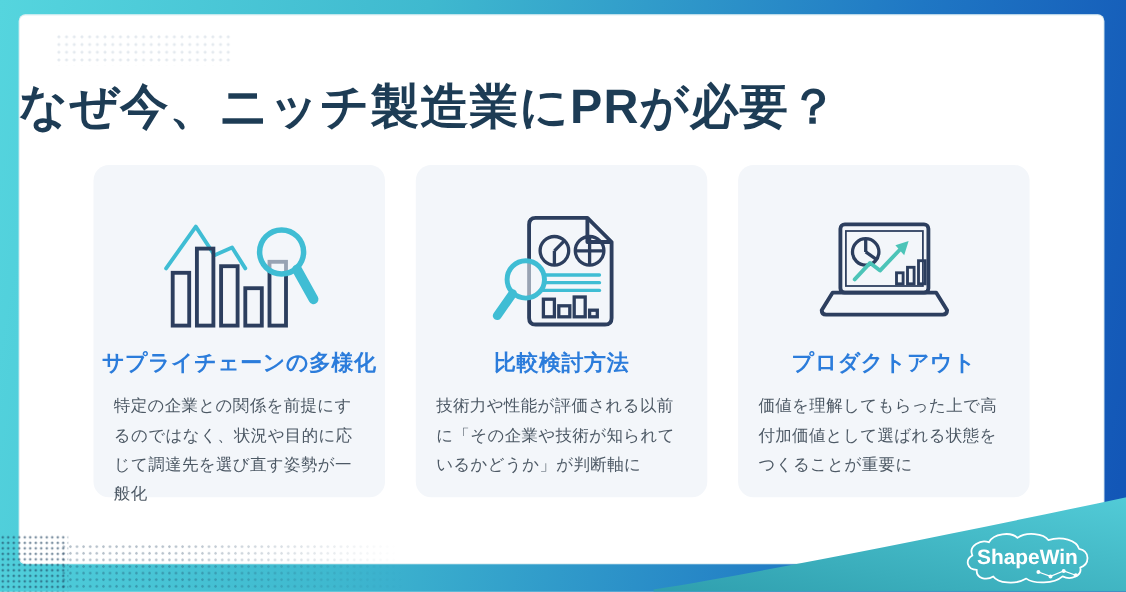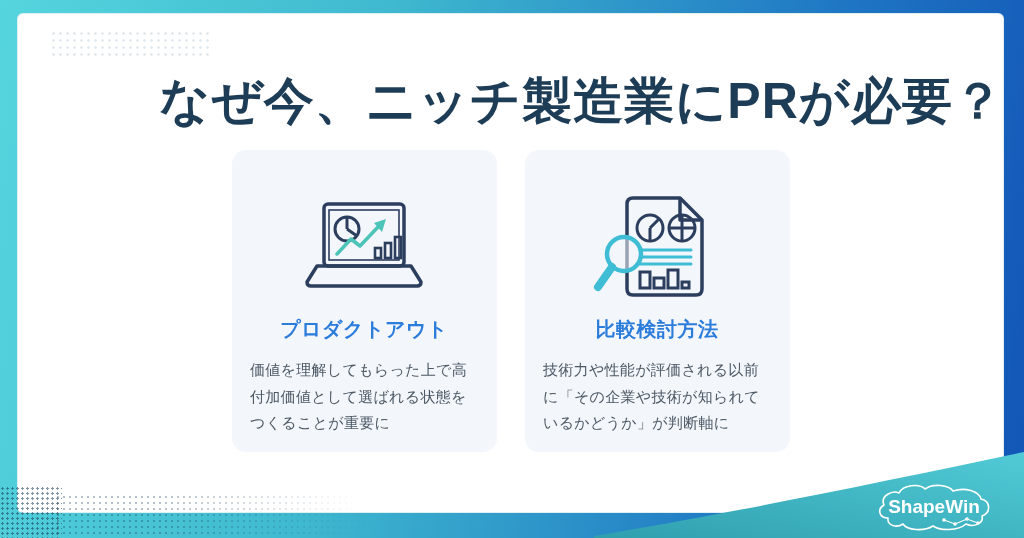--- a/index.html
+++ b/index.html
@@ -15,7 +15,7 @@
   }
   .slide-title{
     position:absolute;top:55px;left:0;right:0;
-    text-align:right;font-size:50px;font-weight:800;color:#1d3c55;
+    text-align:left;font-size:44px;font-weight:800;color:#1d3c55;
     letter-spacing:1px;
   }
   .cards{

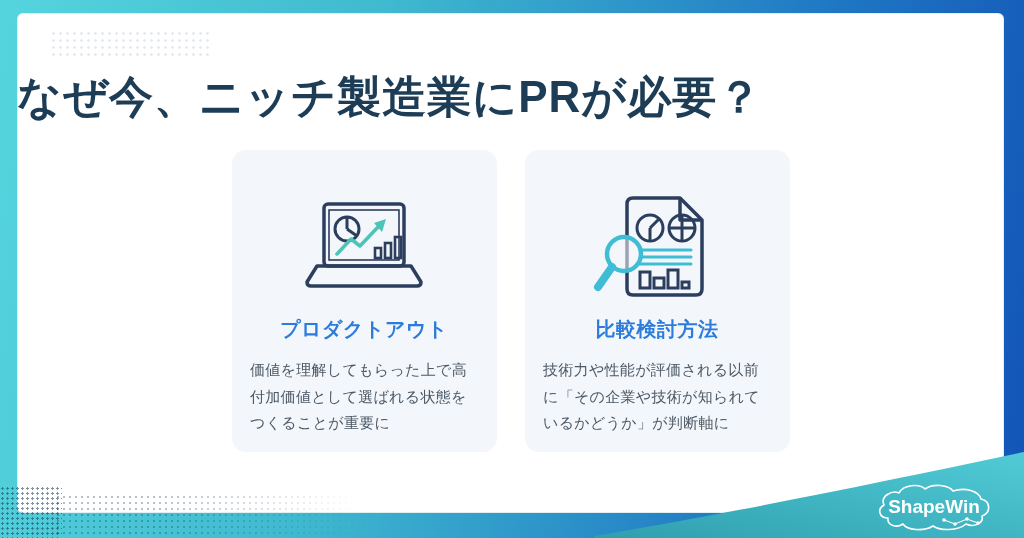--- a/index.html
+++ b/index.html
@@ -70,6 +70,22 @@
 
   <div class="cards">
 
+    <div class="card">
+      <div class="icon-wrap">
+        <svg width="150" height="110" viewBox="0 0 150 110" fill="none">
+          <polyline points="8,52 35,14 52,40 68,33 80,52" stroke="#3fbdd4" stroke-width="3.5" stroke-linejoin="round" stroke-linecap="round"></polyline>
+          <rect x="14" y="56" width="15" height="48" stroke="#2c3e5e" stroke-width="3.5"></rect>
+          <rect x="36" y="34" width="15" height="70" stroke="#2c3e5e" stroke-width="3.5"></rect>
+          <rect x="58" y="50" width="15" height="54" stroke="#2c3e5e" stroke-width="3.5"></rect>
+          <rect x="80" y="70" width="15" height="34" stroke="#2c3e5e" stroke-width="3.5"></rect>
+          <rect x="102" y="46" width="15" height="58" stroke="#2c3e5e" stroke-width="3.5"></rect>
+          <circle cx="113" cy="37" r="20" stroke="#3fbdd4" stroke-width="5" fill="#f3f6fa" fill-opacity="0.55"></circle>
+          <line x1="127" y1="53" x2="142" y2="80" stroke="#3fbdd4" stroke-width="9" stroke-linecap="round"></line>
+        </svg>
+      </div>
+      <div class="card-heading">サプライチェーンの多様化</div>
+      <div class="card-body">特定の企業との関係を前提にするのではなく、状況や目的に応じて調達先を選び直す姿勢が一般化</div>
+    </div>
 
     <div class="card">
       <div class="icon-wrap">

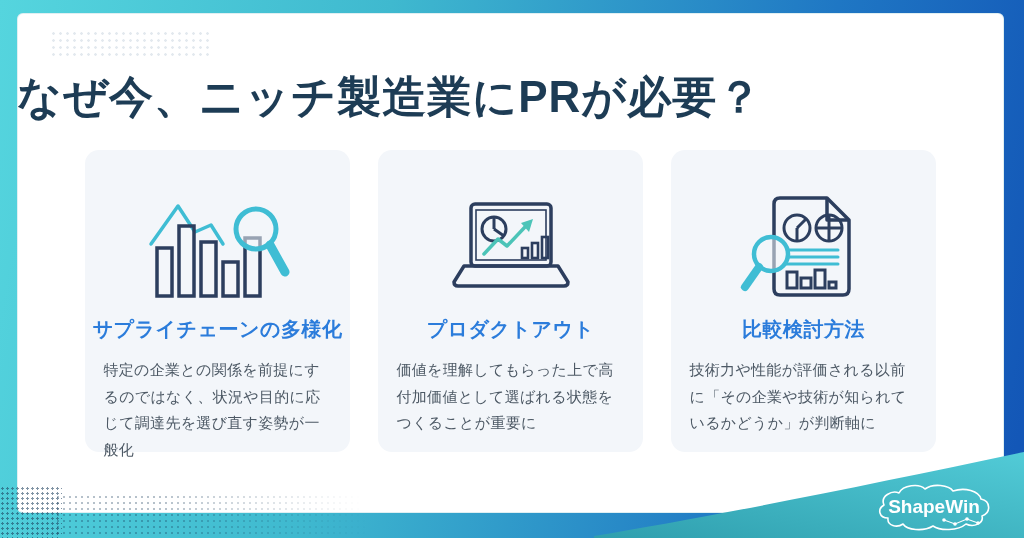--- a/index.html
+++ b/index.html
@@ -90,26 +90,6 @@
     <div class="card">
       <div class="icon-wrap">
         <svg width="150" height="110" viewBox="0 0 150 110" fill="none">
-          <rect x="35" y="12" width="80" height="62" rx="4" stroke="#2c3e5e" stroke-width="3.5"></rect>
-          <rect x="40" y="18" width="70" height="50" stroke="#2c3e5e" stroke-width="1.6"></rect>
-          <path d="M28,74 L122,74 L132,90 Q132,94 128,94 L22,94 Q18,94 18,90 Z" stroke="#2c3e5e" stroke-width="3.5" stroke-linejoin="round"></path>
-          <circle cx="58" cy="37" r="12" stroke="#2c3e5e" stroke-width="3"></circle>
-          <line x1="58" y1="37" x2="58" y2="25" stroke="#2c3e5e" stroke-width="3"></line>
-          <line x1="58" y1="37" x2="68" y2="44" stroke="#2c3e5e" stroke-width="3"></line>
-          <polyline points="48,62 62,47 71,54 89,35" stroke="#4cc4b8" stroke-width="3.5" stroke-linecap="round" stroke-linejoin="round"></polyline>
-          <polygon points="97,27 85,31 93,40" fill="#4cc4b8"></polygon>
-          <rect x="86" y="56" width="6" height="10" stroke="#2c3e5e" stroke-width="2.6"></rect>
-          <rect x="96" y="51" width="6" height="15" stroke="#2c3e5e" stroke-width="2.6"></rect>
-          <rect x="106" y="45" width="6" height="21" stroke="#2c3e5e" stroke-width="2.6"></rect>
-        </svg>
-      </div>
-      <div class="card-heading">プロダクトアウト</div>
-      <div class="card-body">価値を理解してもらった上で高付加価値として選ばれる状態をつくることが重要に</div>
-    </div>
-
-    <div class="card">
-      <div class="icon-wrap">
-        <svg width="150" height="110" viewBox="0 0 150 110" fill="none">
           <path d="M51,6 L98,6 L120,28 L120,97 Q120,103 114,103 L51,103 Q45,103 45,97 L45,12 Q45,6 51,6 Z" stroke="#2c3e5e" stroke-width="3.5" stroke-linejoin="round"></path>
           <path d="M98,6 L98,28 L120,28" stroke="#2c3e5e" stroke-width="3.5" stroke-linejoin="round"></path>
           <circle cx="68" cy="36" r="13" stroke="#2c3e5e" stroke-width="3"></circle>
@@ -131,6 +111,26 @@
       </div>
       <div class="card-heading">比較検討方法</div>
       <div class="card-body">技術力や性能が評価される以前に「その企業や技術が知られているかどうか」が判断軸に</div>
+    </div>
+
+    <div class="card">
+      <div class="icon-wrap">
+        <svg width="150" height="110" viewBox="0 0 150 110" fill="none">
+          <rect x="35" y="12" width="80" height="62" rx="4" stroke="#2c3e5e" stroke-width="3.5"></rect>
+          <rect x="40" y="18" width="70" height="50" stroke="#2c3e5e" stroke-width="1.6"></rect>
+          <path d="M28,74 L122,74 L132,90 Q132,94 128,94 L22,94 Q18,94 18,90 Z" stroke="#2c3e5e" stroke-width="3.5" stroke-linejoin="round"></path>
+          <circle cx="58" cy="37" r="12" stroke="#2c3e5e" stroke-width="3"></circle>
+          <line x1="58" y1="37" x2="58" y2="25" stroke="#2c3e5e" stroke-width="3"></line>
+          <line x1="58" y1="37" x2="68" y2="44" stroke="#2c3e5e" stroke-width="3"></line>
+          <polyline points="48,62 62,47 71,54 89,35" stroke="#4cc4b8" stroke-width="3.5" stroke-linecap="round" stroke-linejoin="round"></polyline>
+          <polygon points="97,27 85,31 93,40" fill="#4cc4b8"></polygon>
+          <rect x="86" y="56" width="6" height="10" stroke="#2c3e5e" stroke-width="2.6"></rect>
+          <rect x="96" y="51" width="6" height="15" stroke="#2c3e5e" stroke-width="2.6"></rect>
+          <rect x="106" y="45" width="6" height="21" stroke="#2c3e5e" stroke-width="2.6"></rect>
+        </svg>
+      </div>
+      <div class="card-heading">プロダクトアウト</div>
+      <div class="card-body">価値を理解してもらった上で高付加価値として選ばれる状態をつくることが重要に</div>
     </div>
 
   </div>

